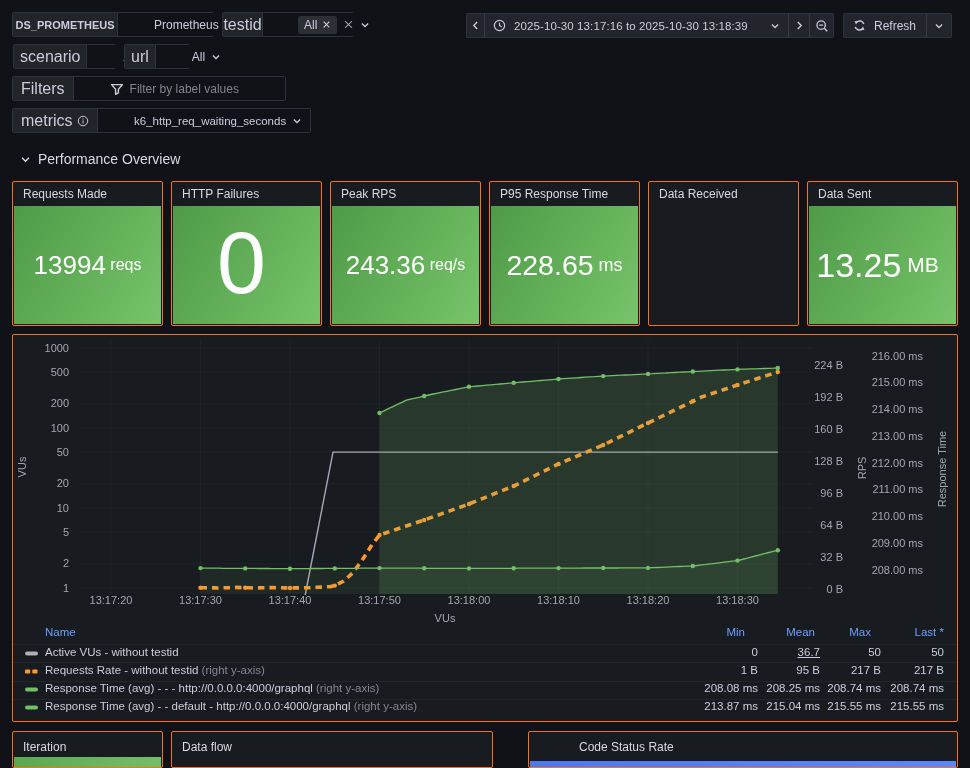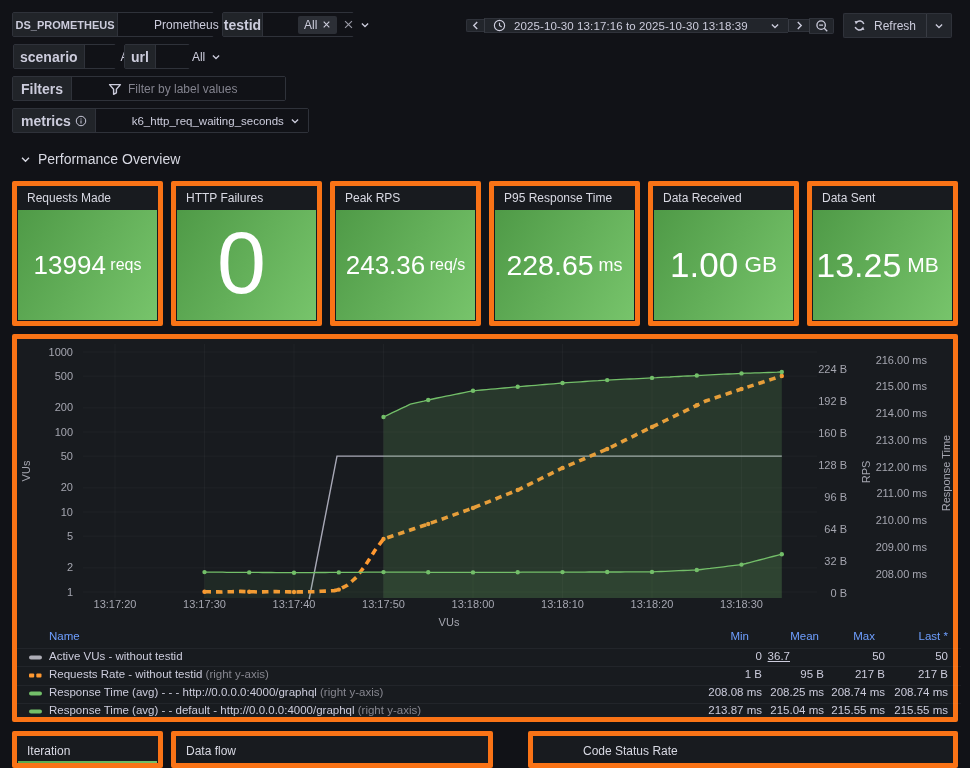--- a/index.html
+++ b/index.html
@@ -6,7 +6,7 @@
   html,body { width:970px; height:768px; background:#111217; font-family:"Liberation Sans",sans-serif; overflow:hidden; position:relative; }
   .abs { position:absolute; }
   .ctl { position:absolute; display:flex; align-items:stretch; border:1px solid #2f323a; border-radius:2px; height:25px; }
-  .ctl .lbl { background:#212429; color:#ccccdc; font-size:14px; font-weight:700; display:flex; align-items:center; padding:0 8px; white-space:nowrap; border-right:1px solid #2f323a;}
+  .ctl .lbl { background:#212429; color:#ccccdc; font-size:16px; font-weight:400; display:flex; align-items:center; padding:0 8px; white-space:nowrap; border-right:1px solid #2f323a;}
   .ctl .val { background:#111217; color:#ccccdc; font-size:12px; display:flex; align-items:center; padding:0 8px; gap:6px; white-space:nowrap;margin-left:28px;}
   .chev { width:10px; height:10px; }
   .panel { position:absolute; background:#181b1f; border:5px solid #f97316; border-radius:2px; }

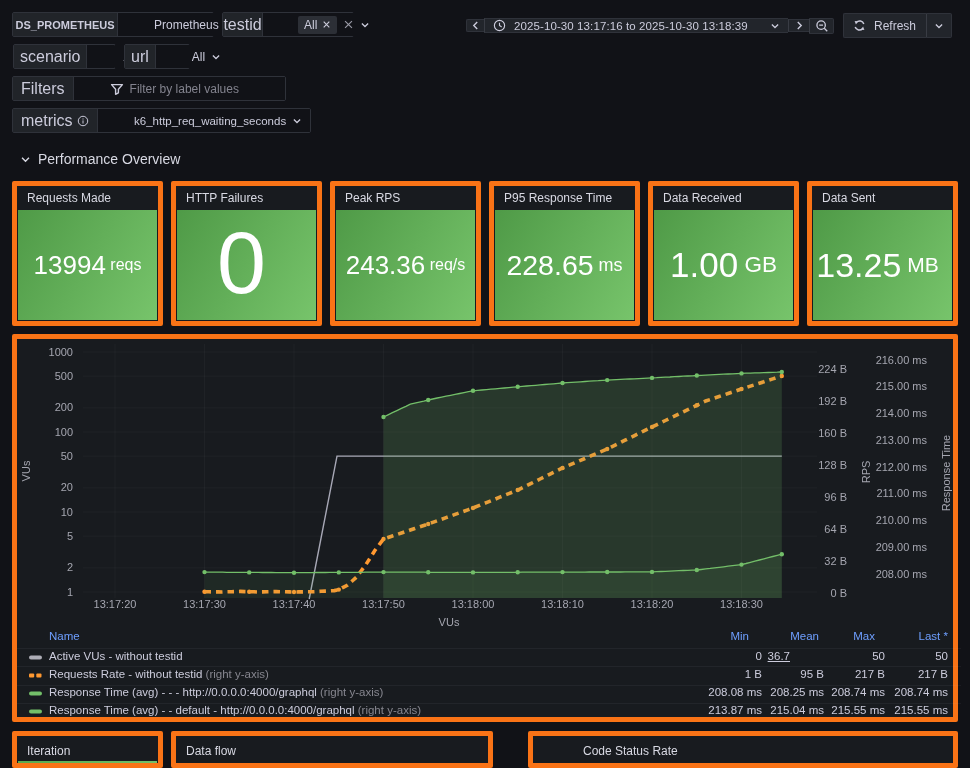--- a/index.html
+++ b/index.html
@@ -84,7 +84,7 @@
   </div>
 </div>
 
-<div class="abs" style="left:466px; top:13px; height:25px; display:flex;align-items:center;">
+<div class="abs" style="left:466px; top:13px; height:25px; display:flex;">
   <div class="tbtn" style="border-radius:2px 0 0 2px; width:18px; justify-content:center; border-right:none;">
     <svg width="11" height="11" viewBox="0 0 16 16" fill="none" stroke="#ccccdc" stroke-width="2">
         <path d="M10.5 3 L5.5 8 L10.5 13"></path>

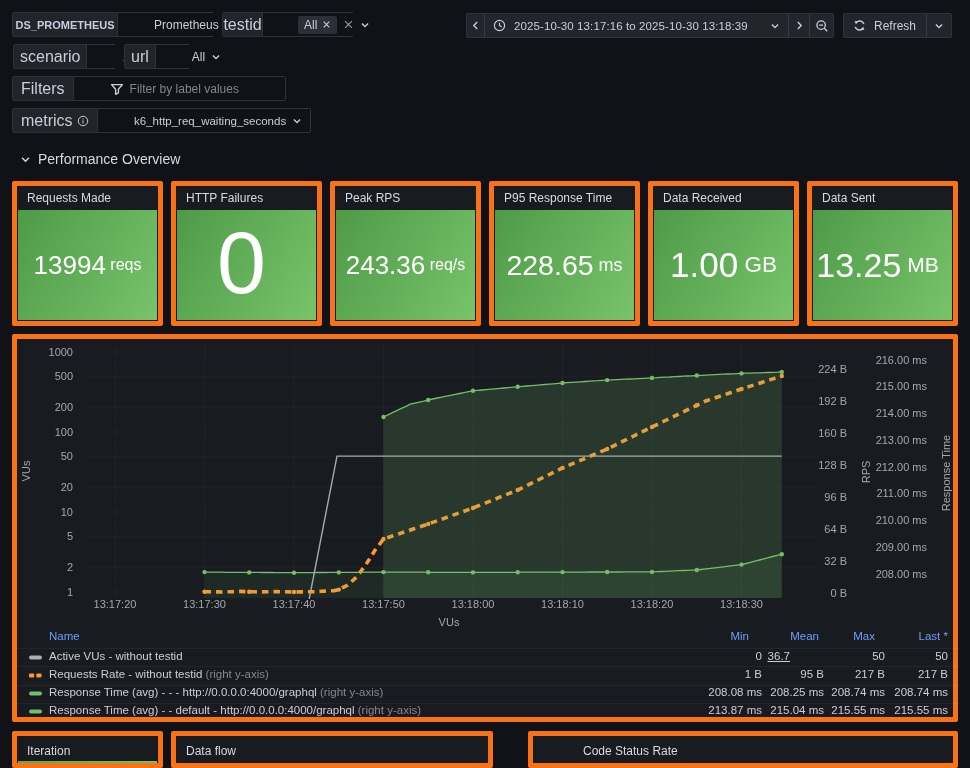--- a/index.html
+++ b/index.html
@@ -9,7 +9,7 @@
   .ctl .lbl { background:#212429; color:#ccccdc; font-size:16px; font-weight:400; display:flex; align-items:center; padding:0 8px; white-space:nowrap; border-right:1px solid #2f323a;}
   .ctl .val { background:#111217; color:#ccccdc; font-size:12px; display:flex; align-items:center; padding:0 8px; gap:6px; white-space:nowrap;margin-left:28px;}
   .chev { width:10px; height:10px; }
-  .panel { position:absolute; background:#181b1f; border:5px solid #f97316; border-radius:2px; }
+  .panel { position:absolute; background:#181b1f; border:1px solid #f97316; border-radius:2px; }
   .ptitle { color:#d8d9e3; font-size:12px; font-weight:500; padding:5px 10px; white-space:nowrap; }
   .statbody { position:absolute; left:1px; right:1px; bottom:1px; top:24px; background:linear-gradient(120deg,#4f9a47,#77c46b); display:flex; align-items:center; justify-content:center; color:#fff; }
   .tbtn { background:#22252b; border:1px solid #2f323a; display:flex; align-items:center; color:#ccccdc; }

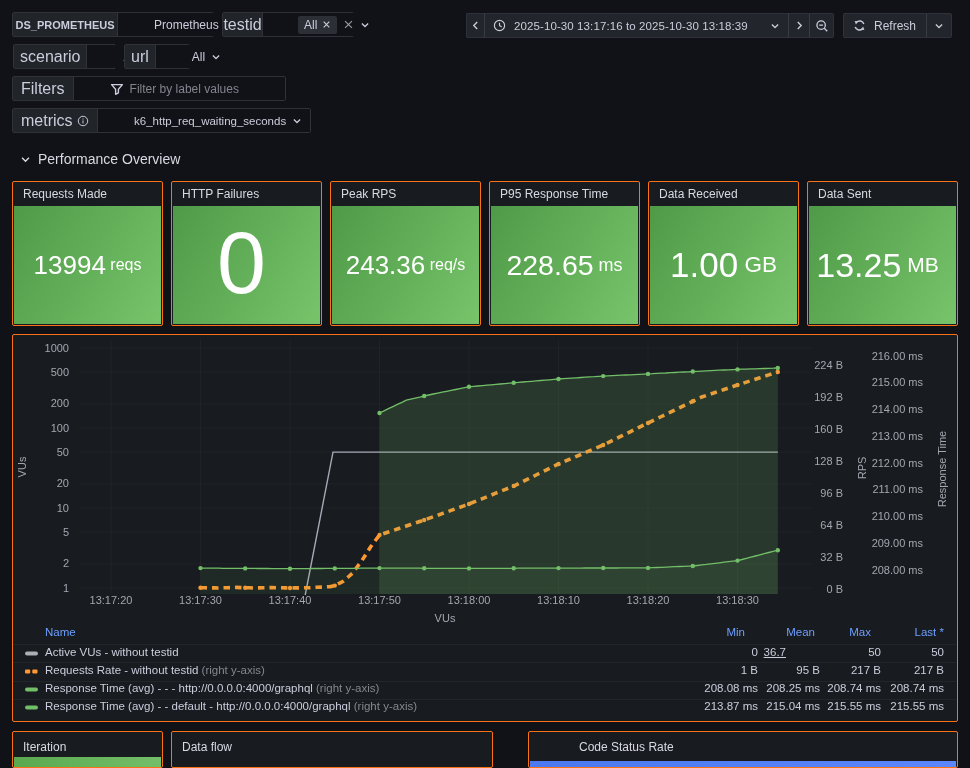--- a/index.html
+++ b/index.html
@@ -165,10 +165,6 @@
 </div>
 <div class="panel" style="left:648px; top:181px; width:151px; height:145px;">
   <div class="ptitle">Data Received</div>
-  <div class="statbody">
-      <span style="font-size:35px; font-weight:500;">1.00</span>
-      <span style="font-size:22.5px; font-weight:500;">&nbsp;GB</span>
-    </div>
 </div>
 <div class="panel" style="left:807px; top:181px; width:151px; height:145px;">
   <div class="ptitle">Data Sent</div>

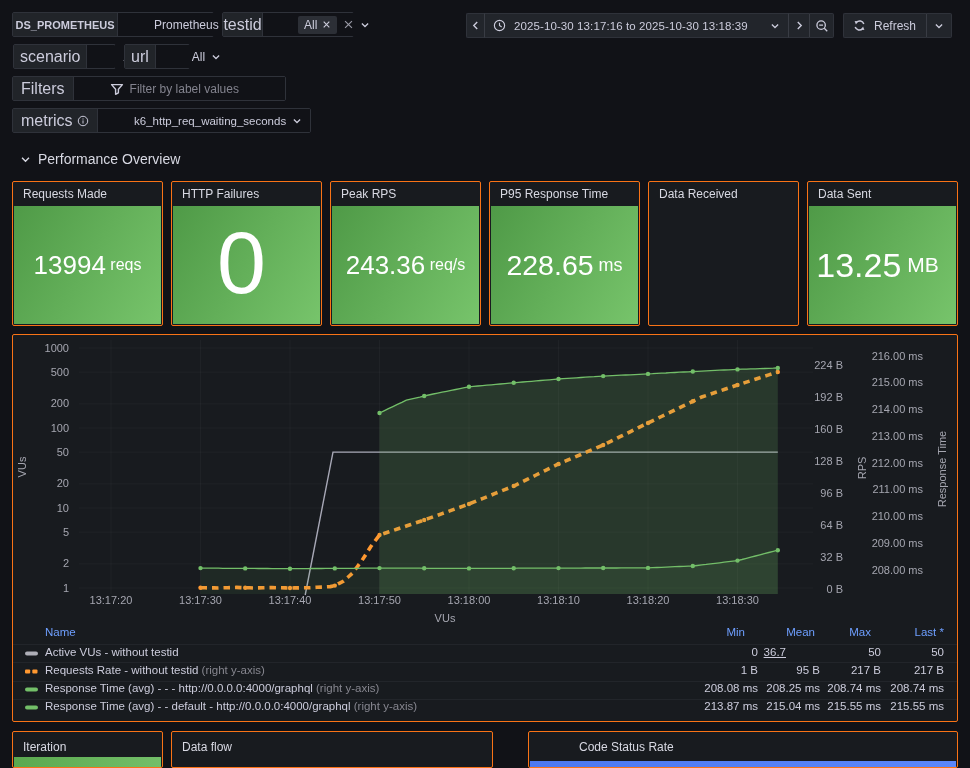--- a/index.html
+++ b/index.html
@@ -292,7 +292,7 @@
           </svg></span>
 <span style="position:absolute; left:32px; top:0.5px; white-space:nowrap;">Active VUs - without testid<span style="color:#86868f;"></span></span>
 <span style="position:absolute; top:0.5px; width:110px; text-align:right; left:635px;">0</span>
-<span style="position:absolute; top:0.5px; width:110px; text-align:right; left:663px;text-decoration:underline;">36.7</span>
+<span style="position:absolute; top:0.5px; width:110px; text-align:right; left:697px;text-decoration:underline;">36.7</span>
 <span style="position:absolute; top:0.5px; width:110px; text-align:right; left:758px;">50</span>
 <span style="position:absolute; top:0.5px; width:110px; text-align:right; left:821px;">50</span>
 </div>

